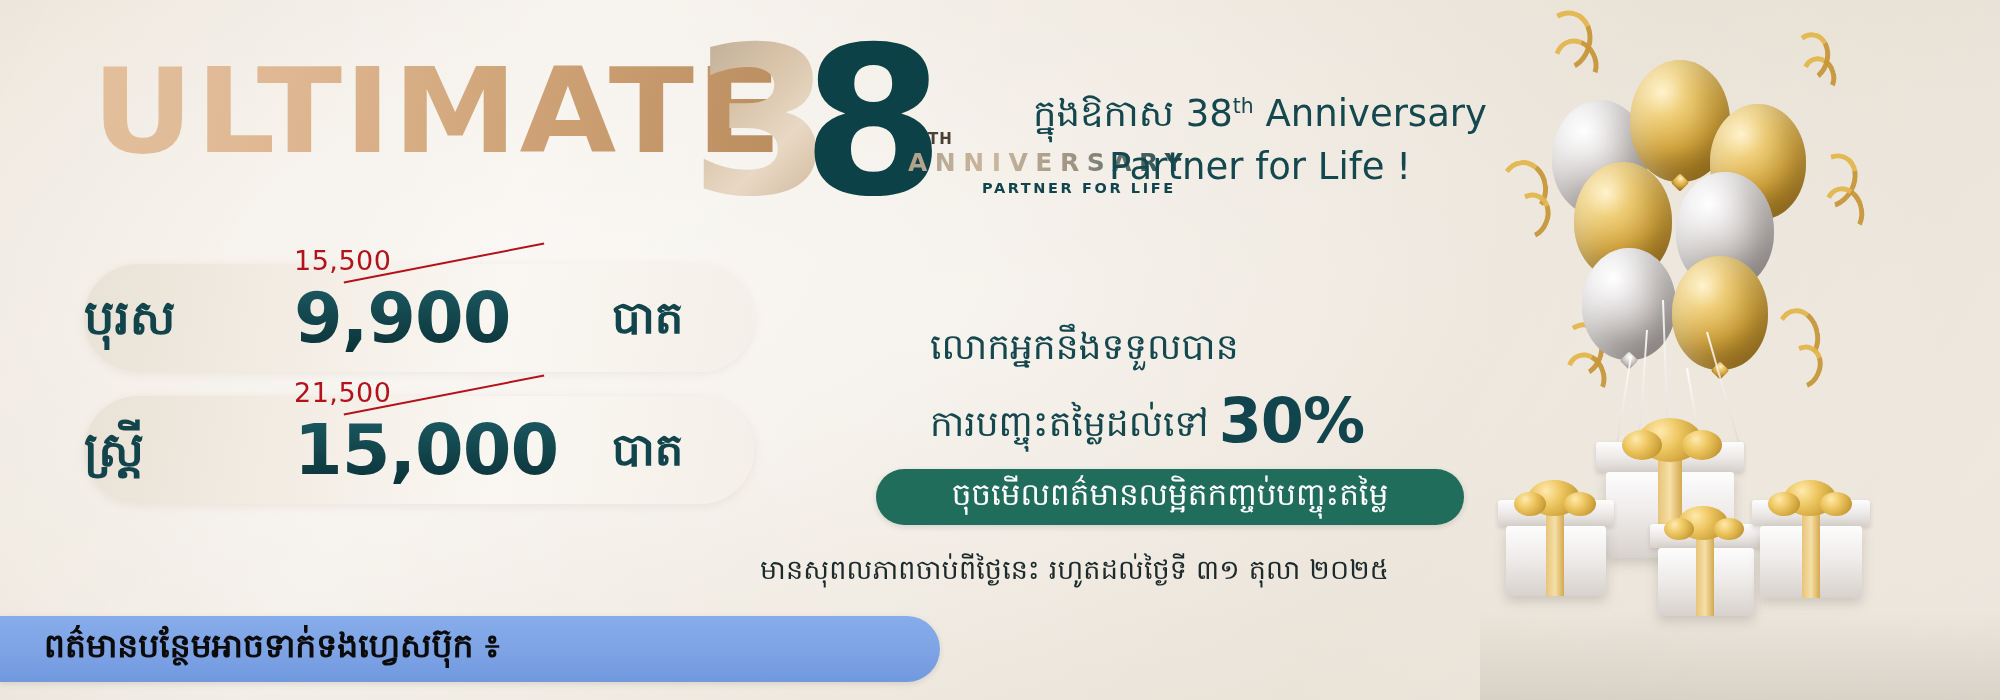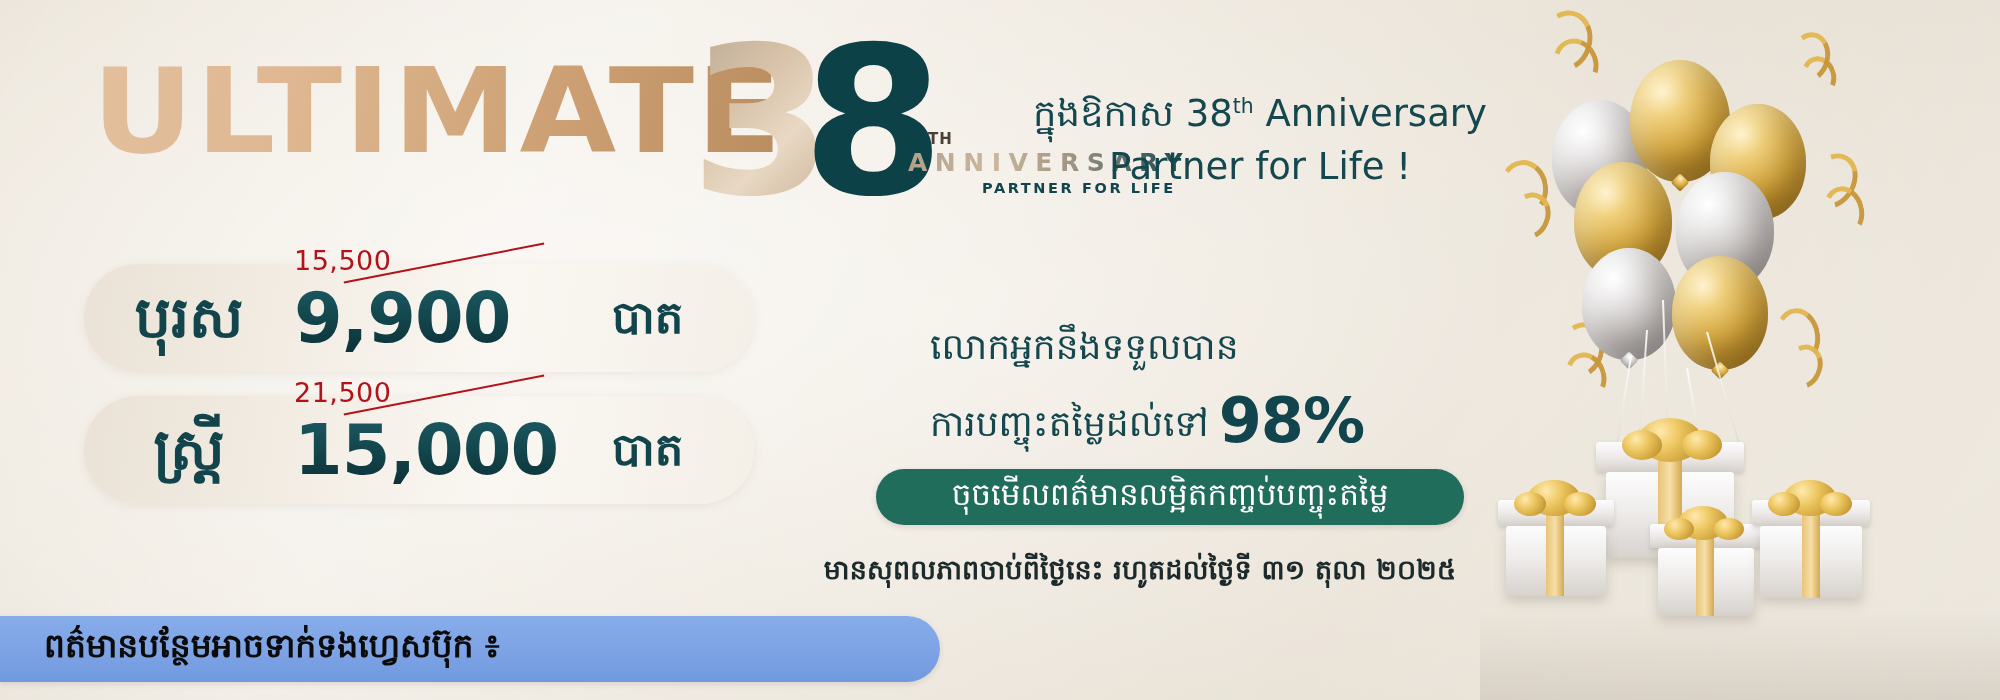--- a/index.html
+++ b/index.html
@@ -98,8 +98,8 @@
   #card-female { top:396px; }
 
   .p-label {
-    flex:0 0 210px; text-align:center;
-    font-size:57px; color:#12444b; font-weight:600;
+    flex:0 0 210px; text-align:left;
+    font-size:48px; color:#12444b; font-weight:600;
     font-family:"DejaVu Sans","Liberation Sans",sans-serif;
     line-height:1.15;
   }

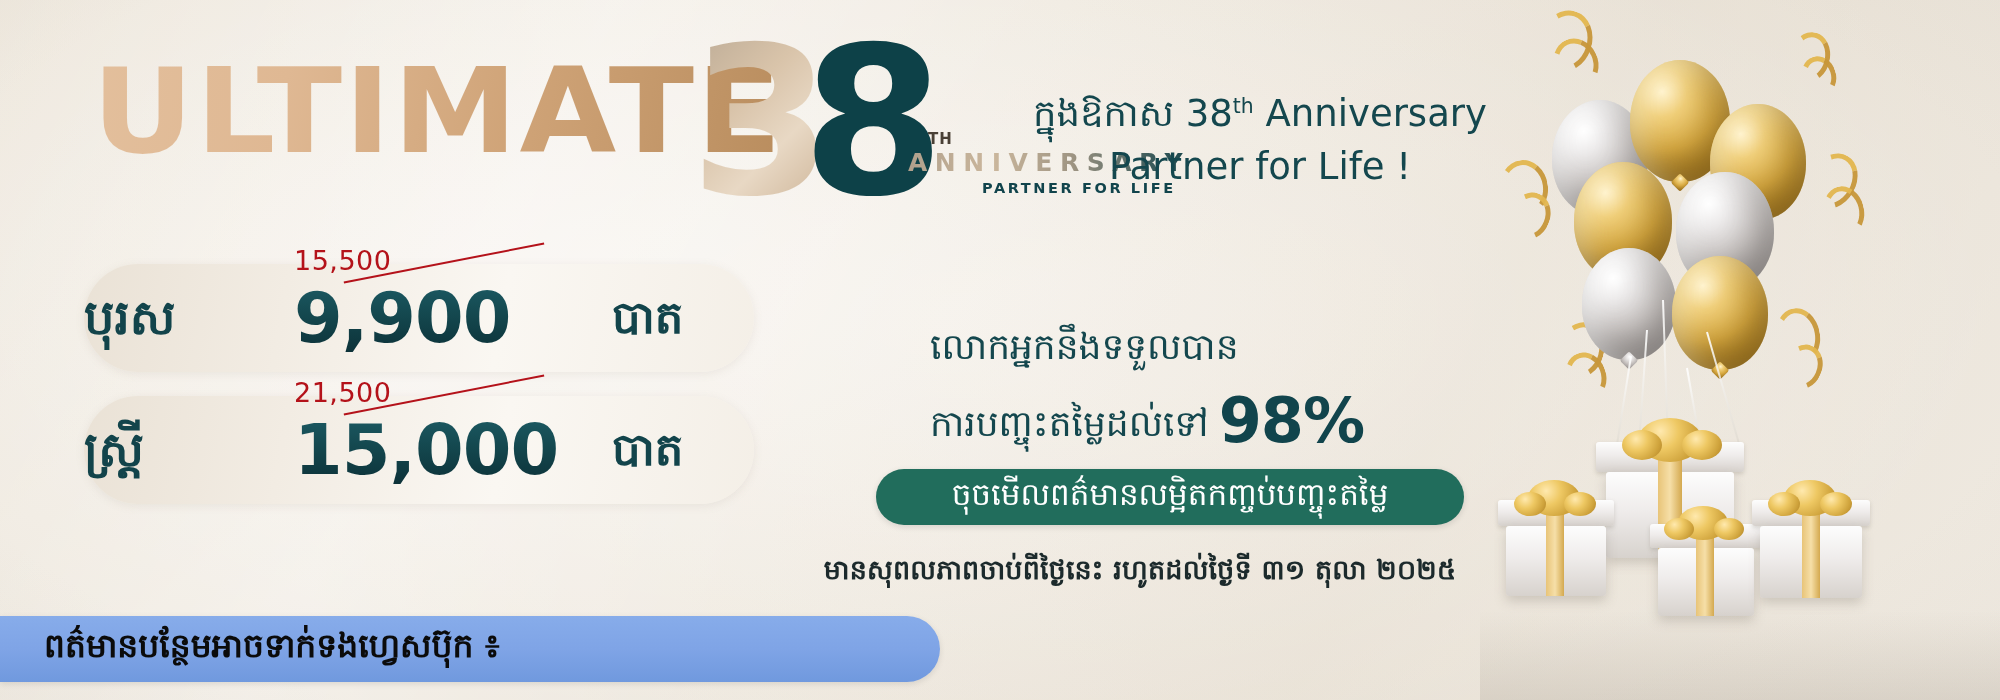--- a/index.html
+++ b/index.html
@@ -278,7 +278,7 @@
   <div class="offer">
     <div>លោកអ្នកនឹងទទួលបាន</div>
     <div>
-      <span>ការបញ្ចុះតម្លៃដល់ទៅ</span><span class="pct">98%</span>
+      <span>ការបញ្ចុះតម្លៃដល់ទៅ</span><span class="pct">30%</span>
     </div>
   </div>
 

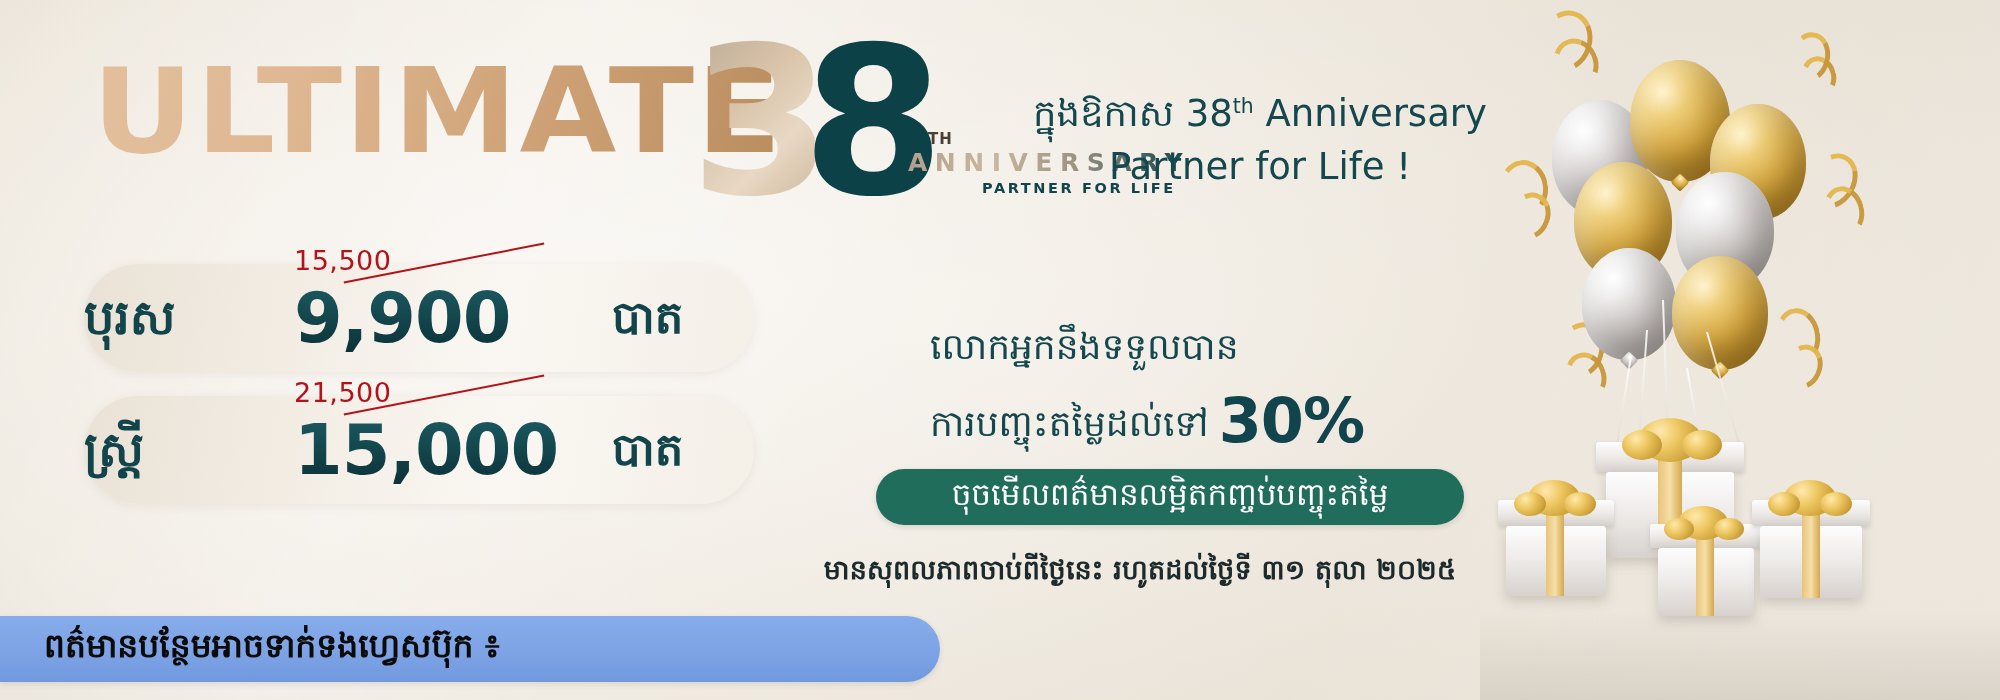--- a/index.html
+++ b/index.html
@@ -155,8 +155,8 @@
 
   .validity {
     position:absolute; left:760px; top:553px;
-    width:760px; text-align:center;
-    color:#1c2a2c; font-size:27px; font-weight:700; letter-spacing:0.2px;
+    width:760px; 
+    color:#1c2a2c; font-size:27px; font-weight:400; letter-spacing:0.2px;
   }
 
   

